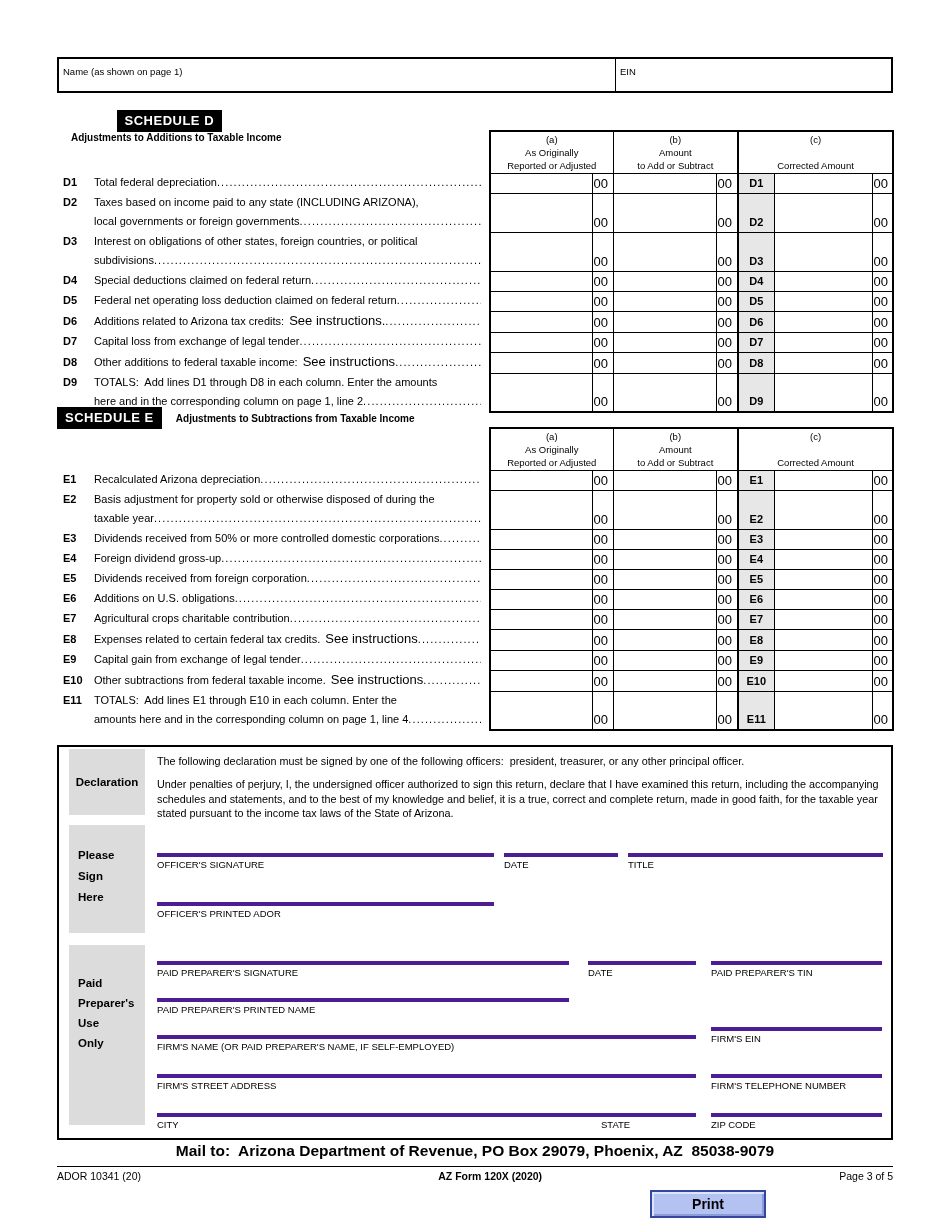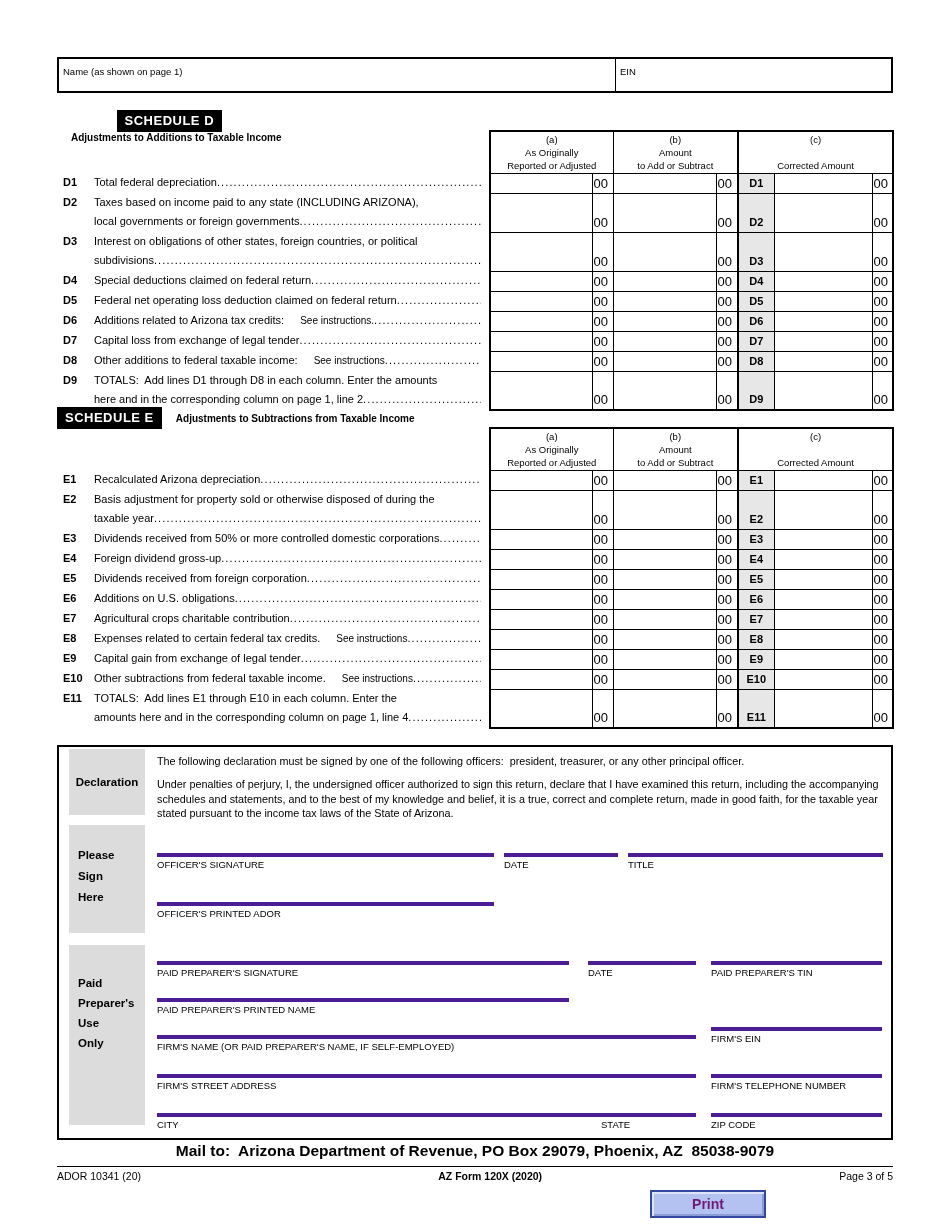--- a/index.html
+++ b/index.html
@@ -27,7 +27,7 @@
   .dline { display:flex; align-items:baseline; line-height:19px; white-space:nowrap; }
   .rid { width:22px; flex-shrink:0; font-weight:bold; font-size:11px; margin-right:9px; }
   .txt { font-size:11px; flex-shrink:0; }
-  .note { font-size:10px; margin-left:16px; flex-shrink:0; }
+  .note { font-size:13px; margin-left:5px; flex-shrink:0; }
   .leader { flex:1 1 0; min-width:0; overflow:hidden; font-size:11px; }
   .leader::after { content:"..................................................................................................................................................."; letter-spacing:1.1px; }
 

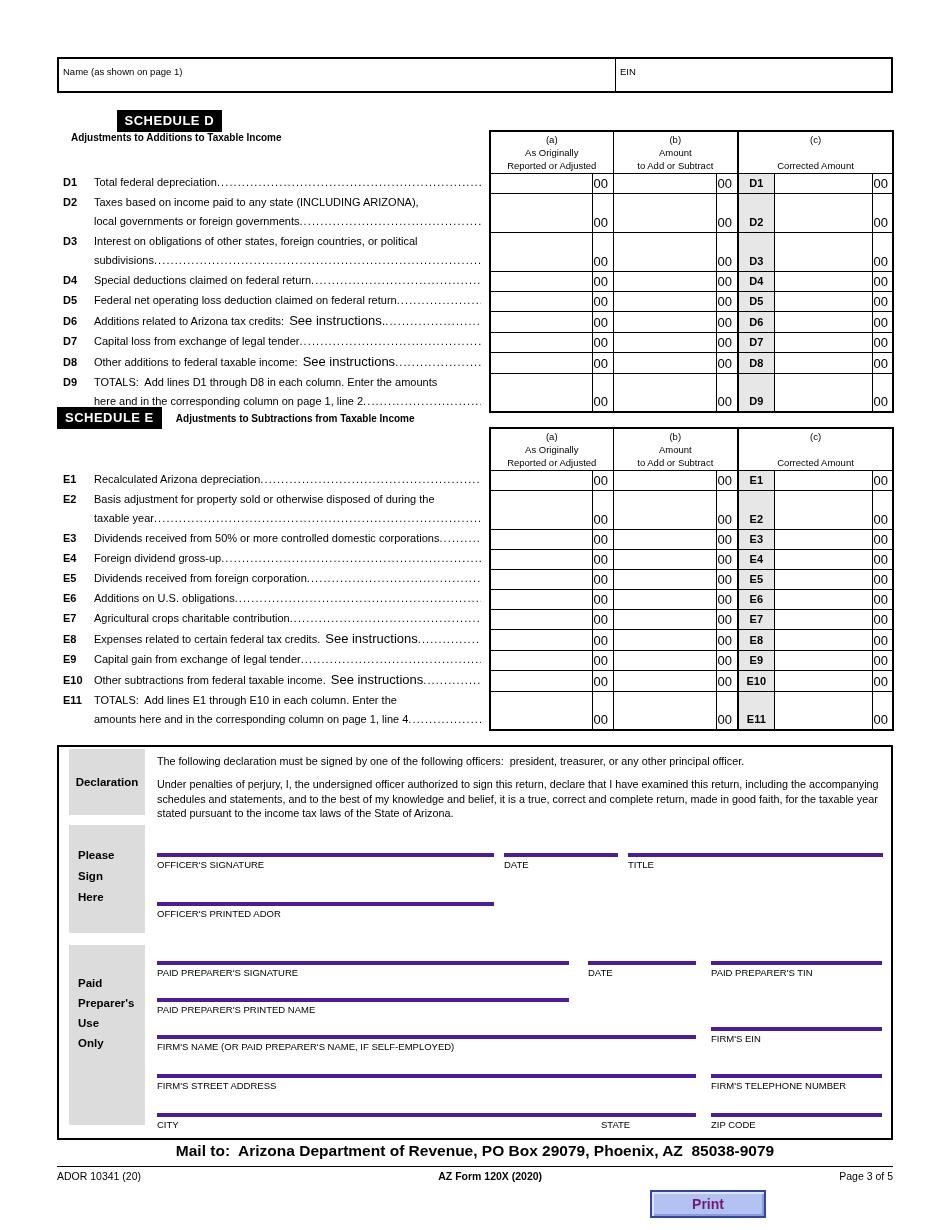--- a/index.html
+++ b/index.html
@@ -72,7 +72,7 @@
   .printbtn { position:absolute; left:650px; top:1190px; width:116px; height:28px;
     background:#b4c2f1; border:2px solid #3347a0;
     box-shadow: inset 2px 2px 0 #dde4fb, inset -2px -2px 0 #8b9cd9;
-    font-family:"Liberation Sans", sans-serif; font-weight:bold; font-size:14px; color:#701a75;
+    font-family:"Liberation Sans", sans-serif; font-weight:bold; font-size:14px; color:#000000;
     display:flex; align-items:center; justify-content:center; cursor:pointer; }
 </style>
 </head>

